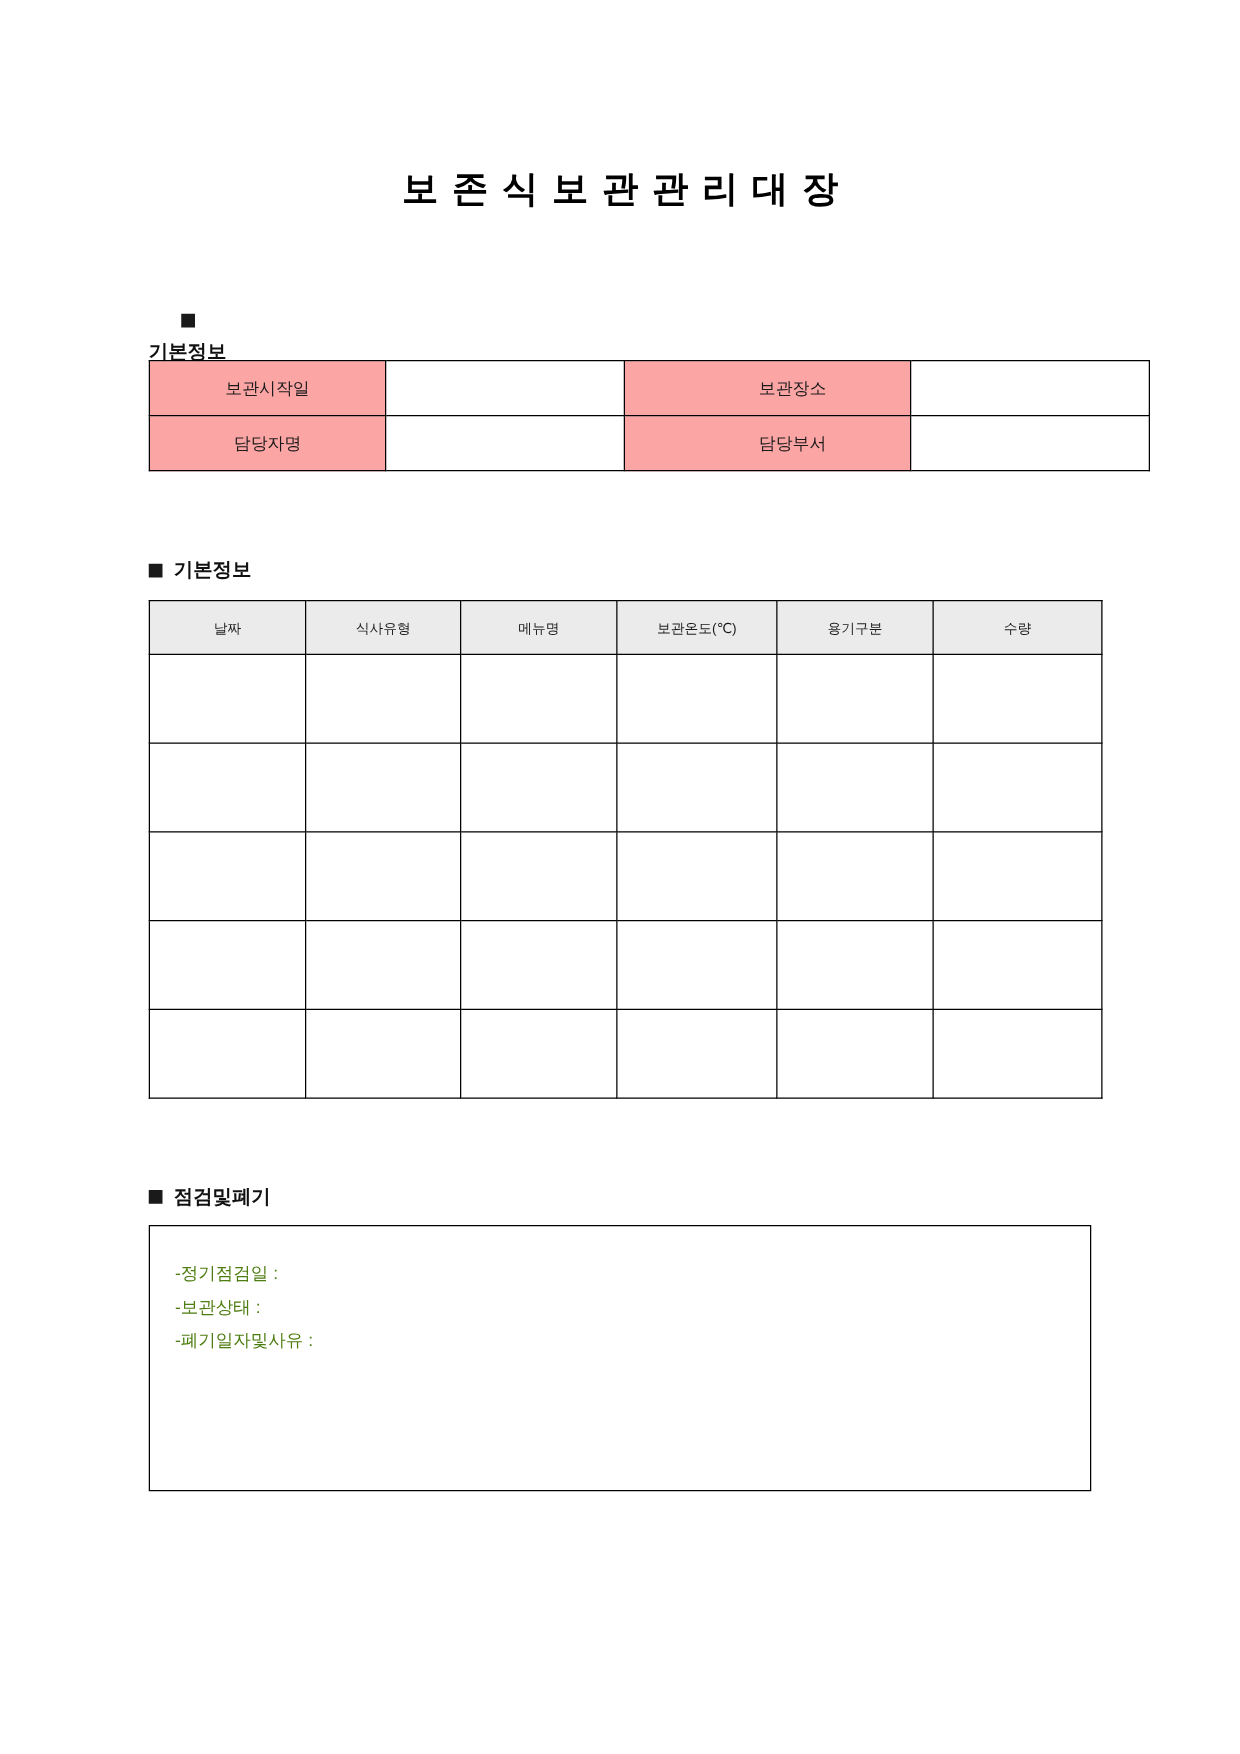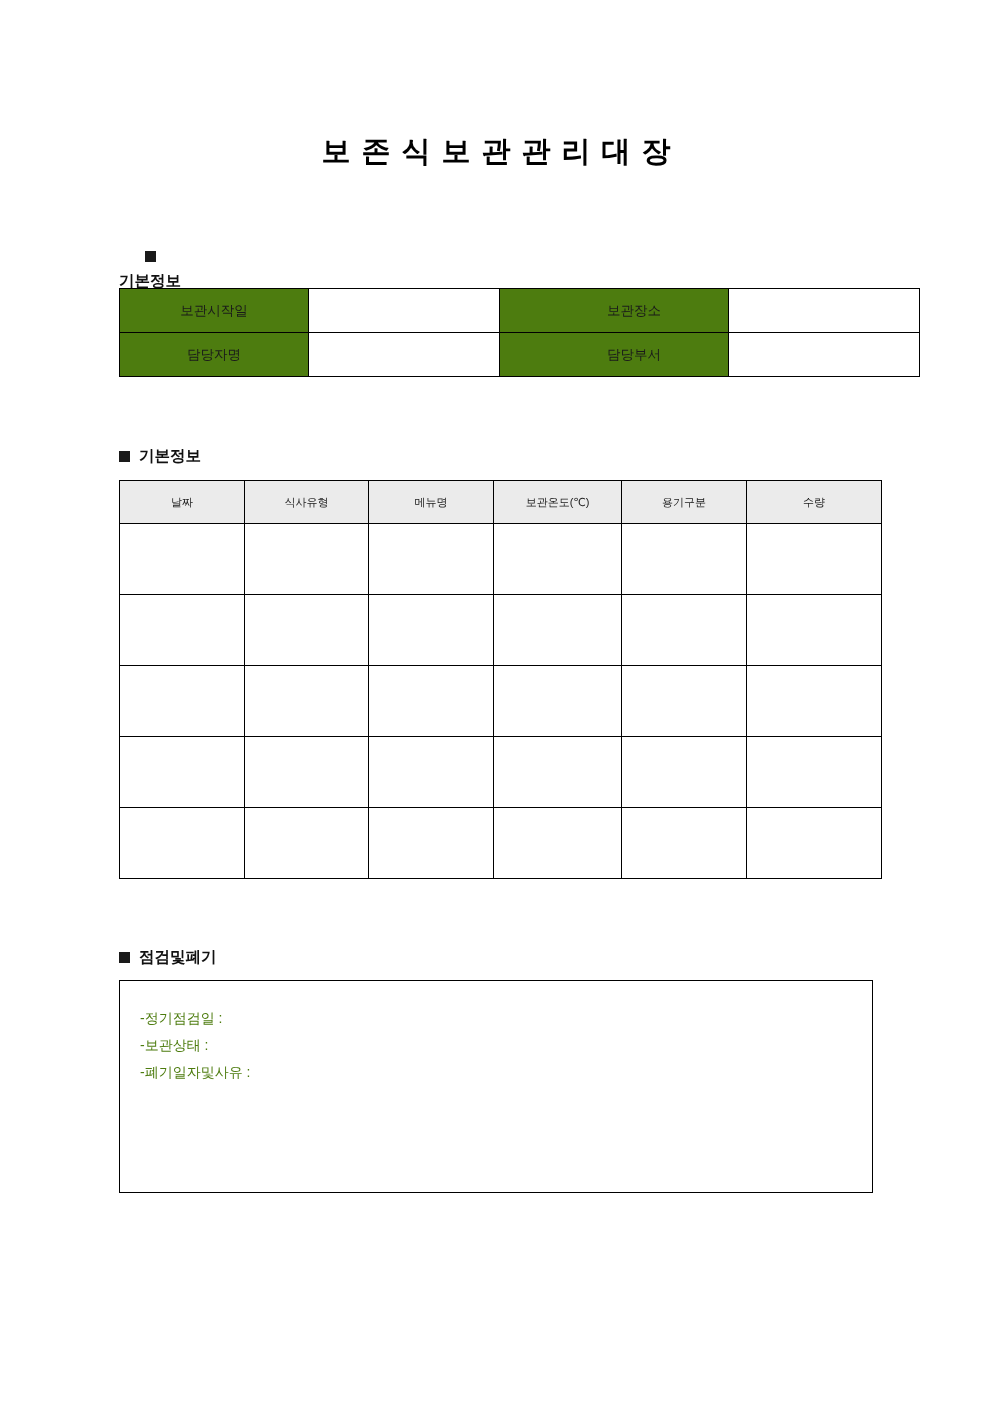--- a/index.html
+++ b/index.html
@@ -81,7 +81,7 @@
     background: #ffffff;
   }
   .grid .lbl {
-    background: #4d7c0f;
+    background: #fca5a5;
     text-align: center;
   }
 

